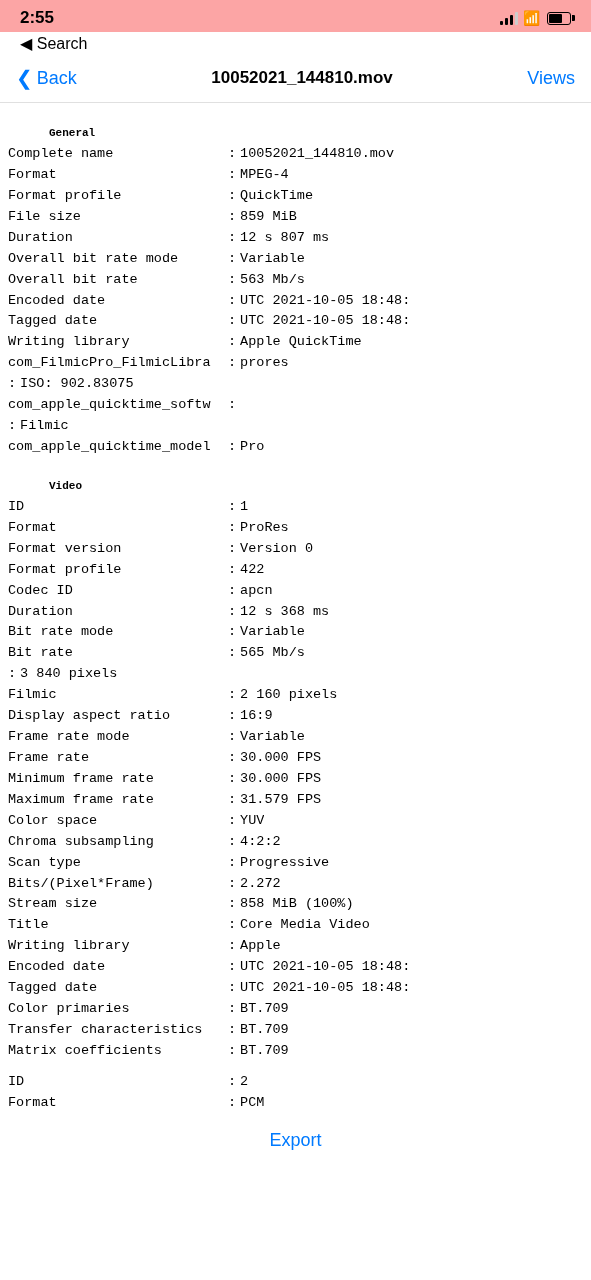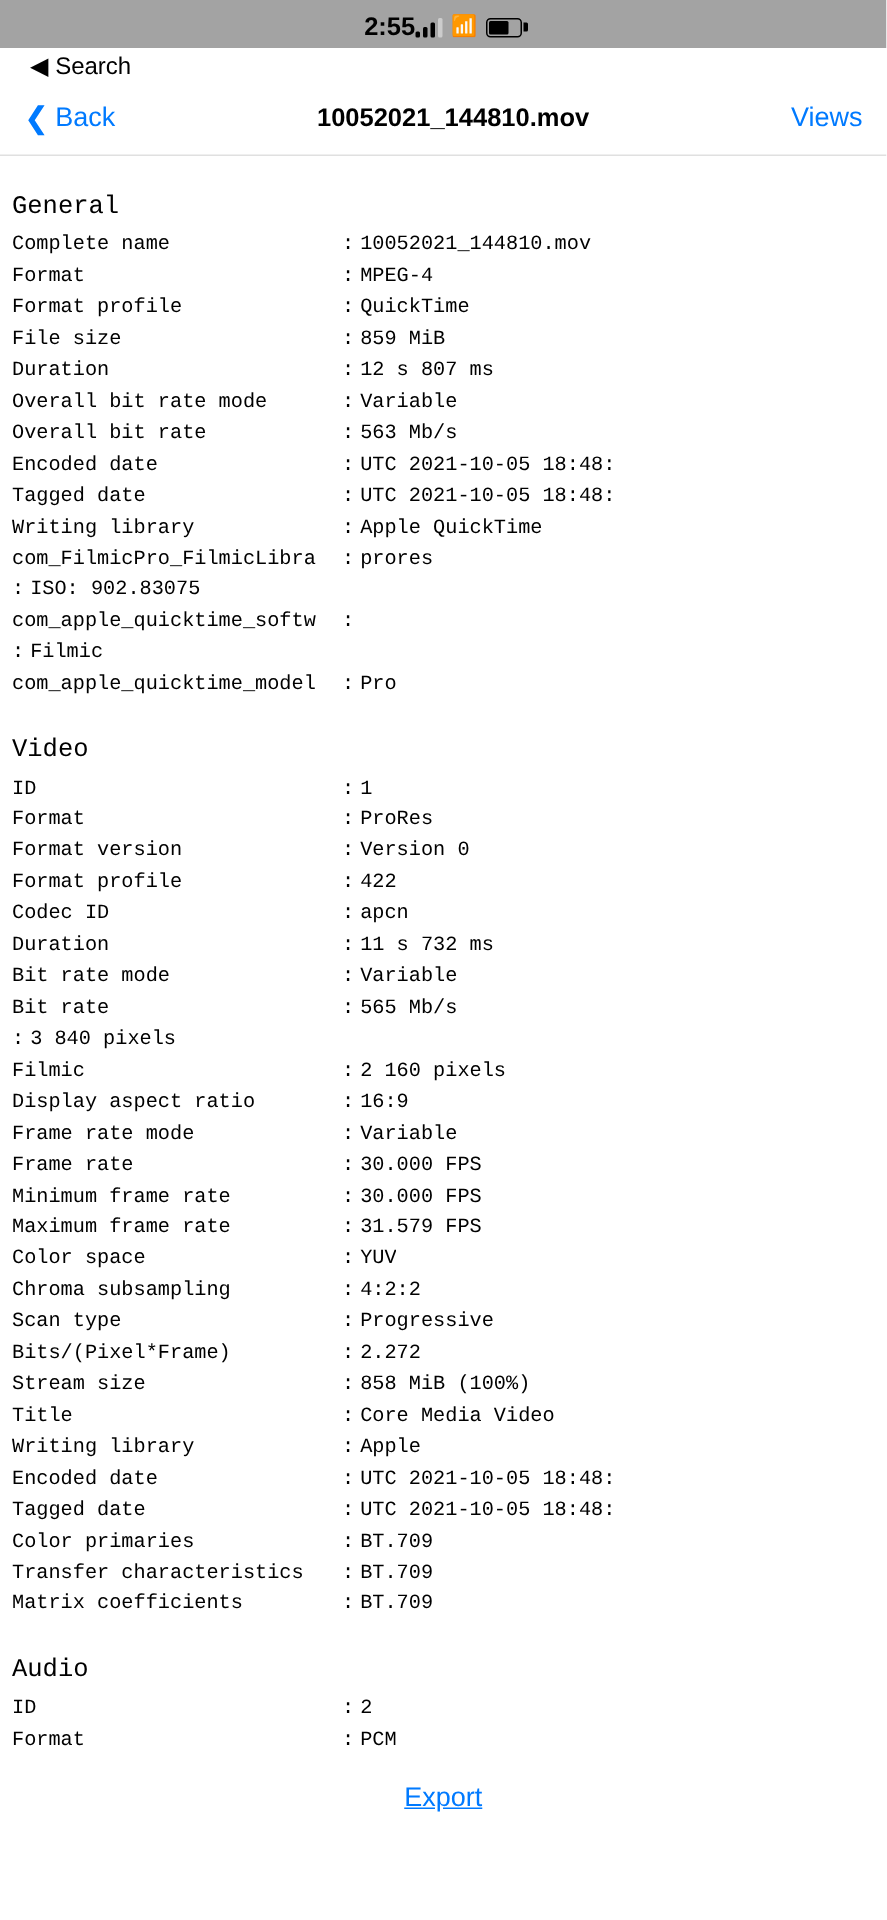--- a/index.html
+++ b/index.html
@@ -15,10 +15,10 @@
     
     .status-bar {
       display: flex;
-      justify-content: center;
+      justify-content: space-between;
       align-items: center;
       padding: 8px 20px 4px 20px;
-      background: #a3a3a3;
+      background: #fca5a5;
     }
     .status-time {
       font-family: -apple-system, BlinkMacSystemFont, sans-serif;

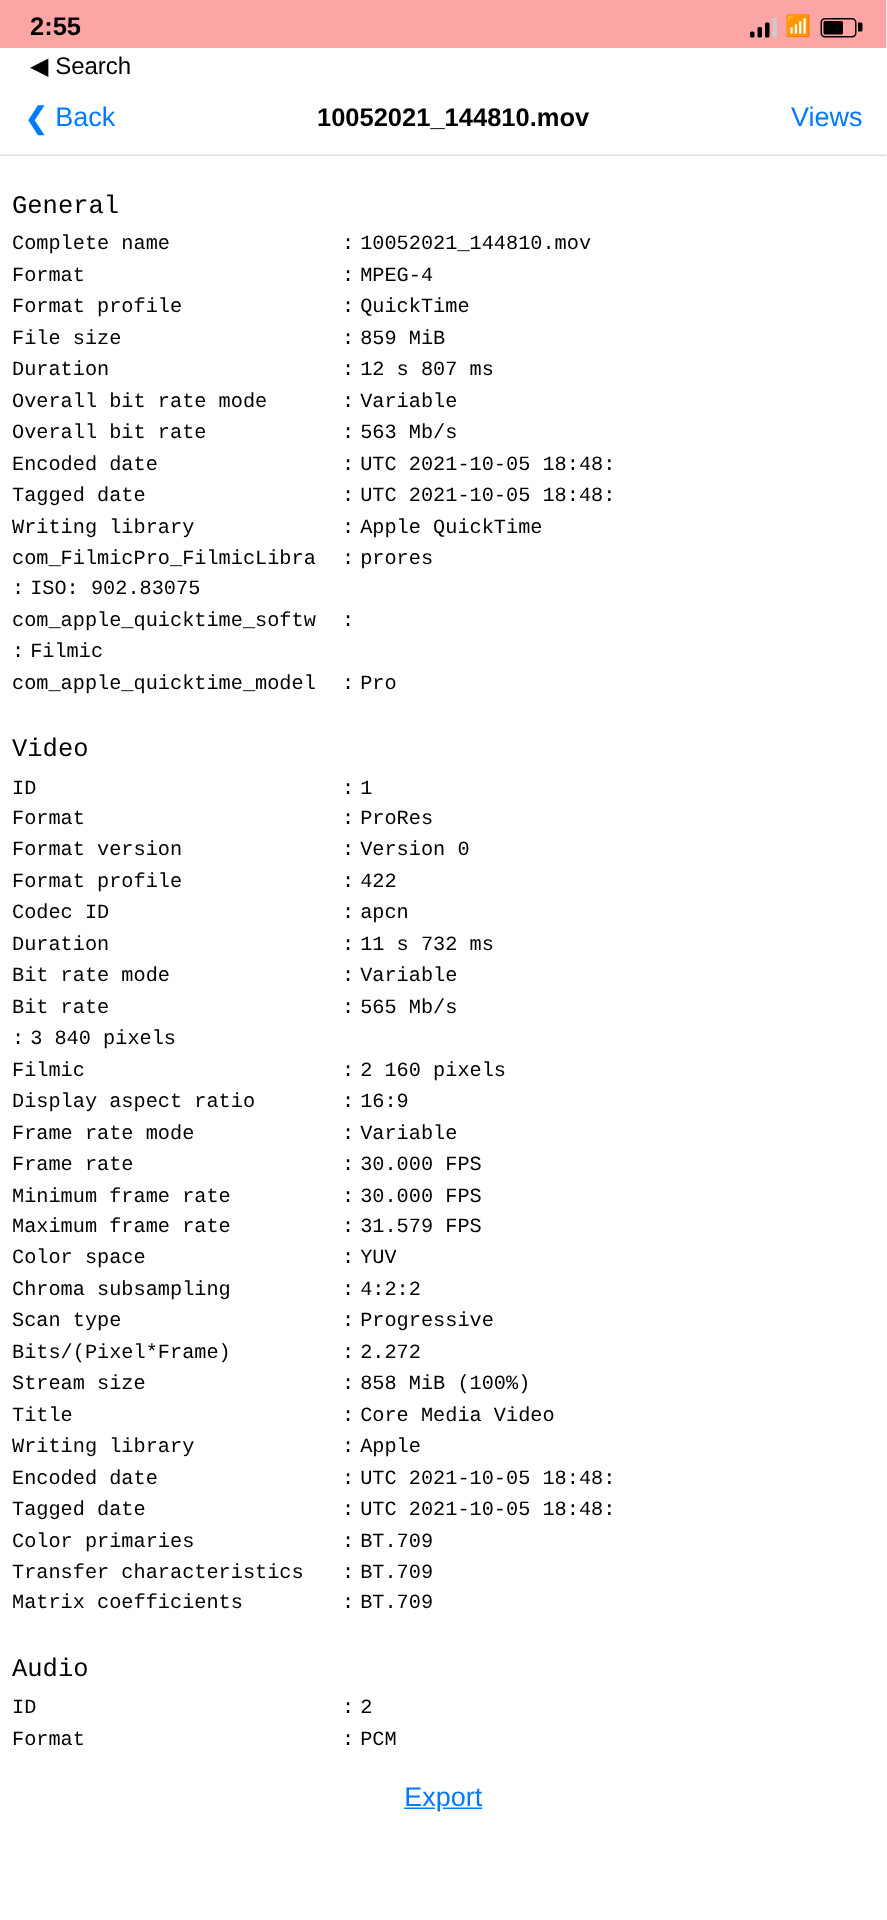--- a/index.html
+++ b/index.html
@@ -131,11 +131,12 @@
     }
 
     .section-title {
-      font-weight: normal;
+      font-weight: bold;
       margin-top: 10px;
       margin-bottom: 2px;
       font-family: 'Courier New', Courier, monospace;
-      font-size: 17px;
+      font-size: 11px;
+      margin-left: 41px;
     }
 
     .info-row {

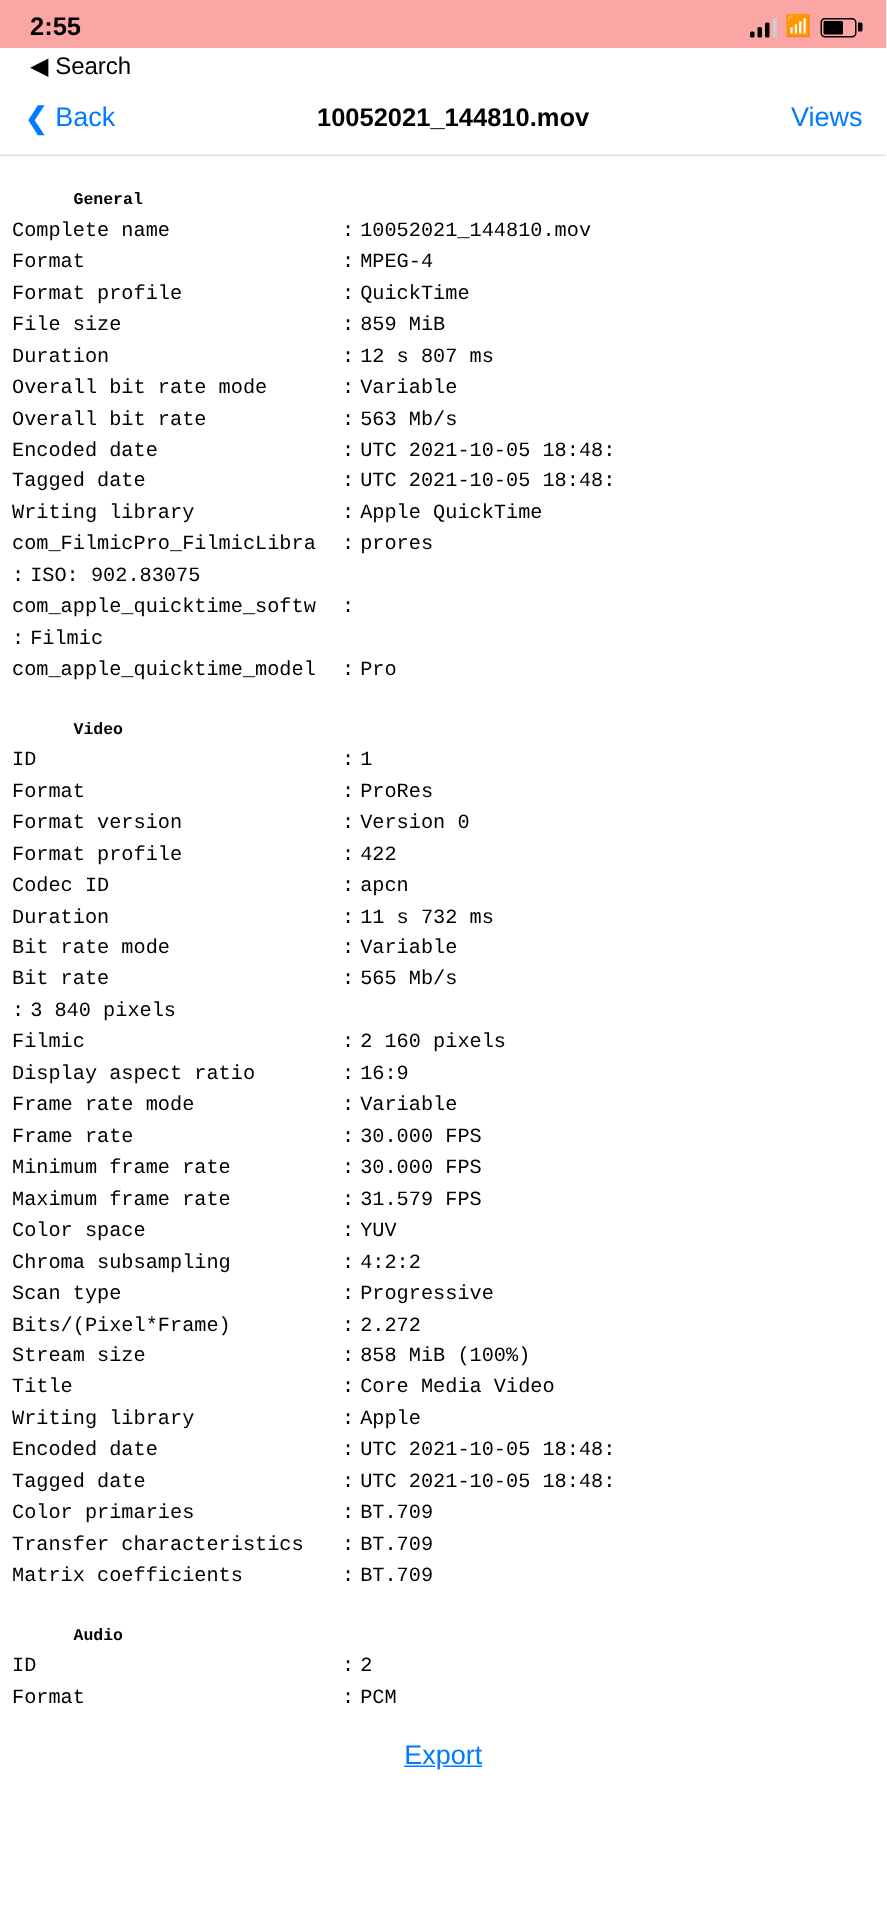--- a/index.html
+++ b/index.html
@@ -317,7 +317,7 @@
       <div class="info-row">
         <span class="info-key">Duration</span>
         <span class="info-sep"> : </span>
-        <span class="info-val">11 s 732 ms</span>
+        <span class="info-val">12 s 368 ms</span>
       </div>
       <div class="info-row">
         <span class="info-key">Bit rate mode</span>

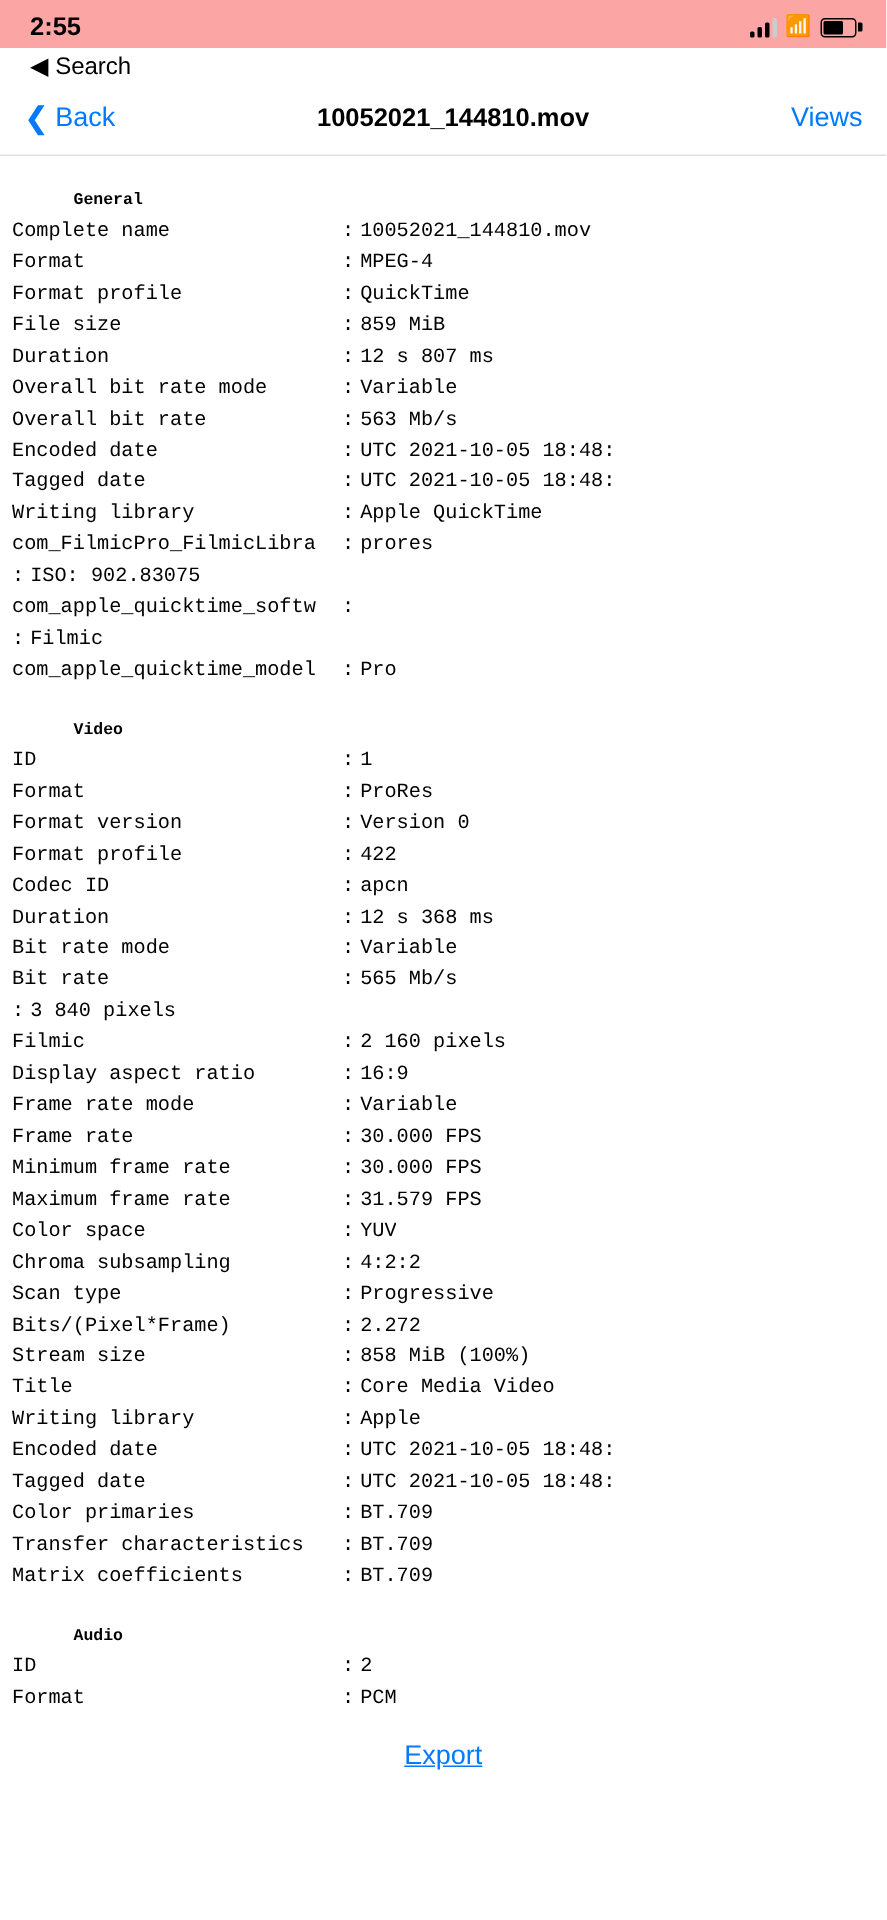--- a/index.html
+++ b/index.html
@@ -427,7 +427,6 @@
 
   <div class="spacer"></div>
 
-  <div class="section-title">Audio</div>
   <div id="audio-rows">
       <div class="info-row">
         <span class="info-key">ID</span>

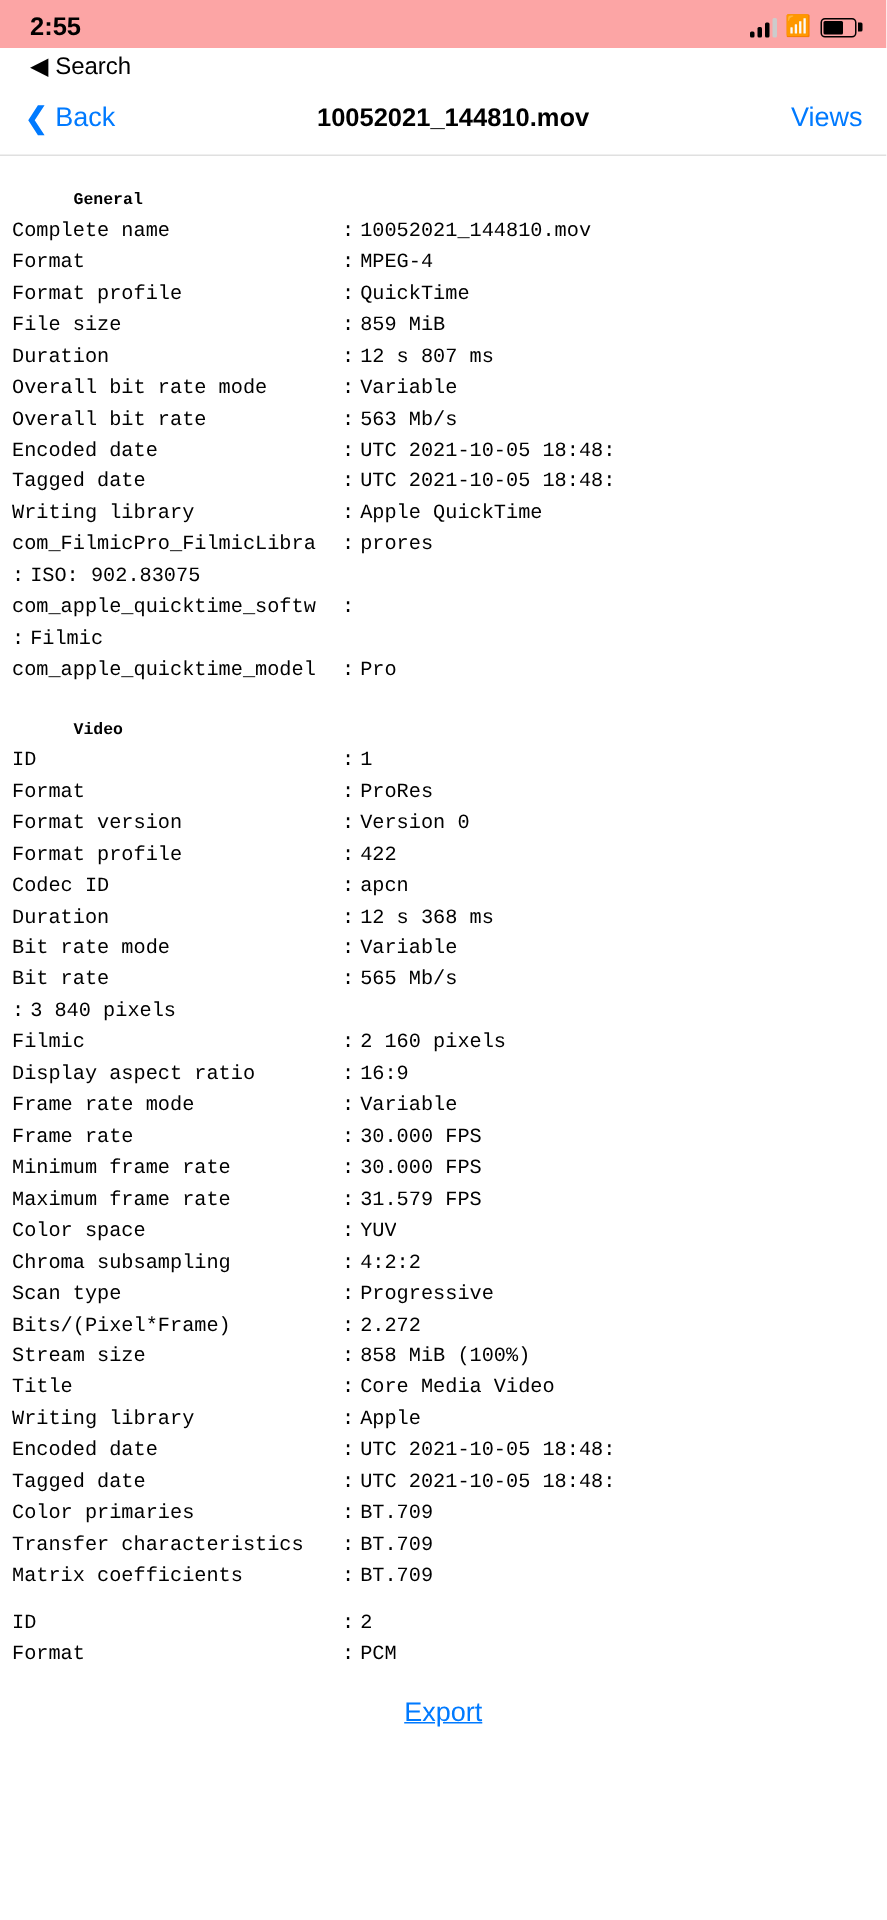--- a/index.html
+++ b/index.html
@@ -172,7 +172,6 @@
       background: none;
       border: none;
       cursor: pointer;
-      text-decoration: underline;
     }
   </style>
 </head>

